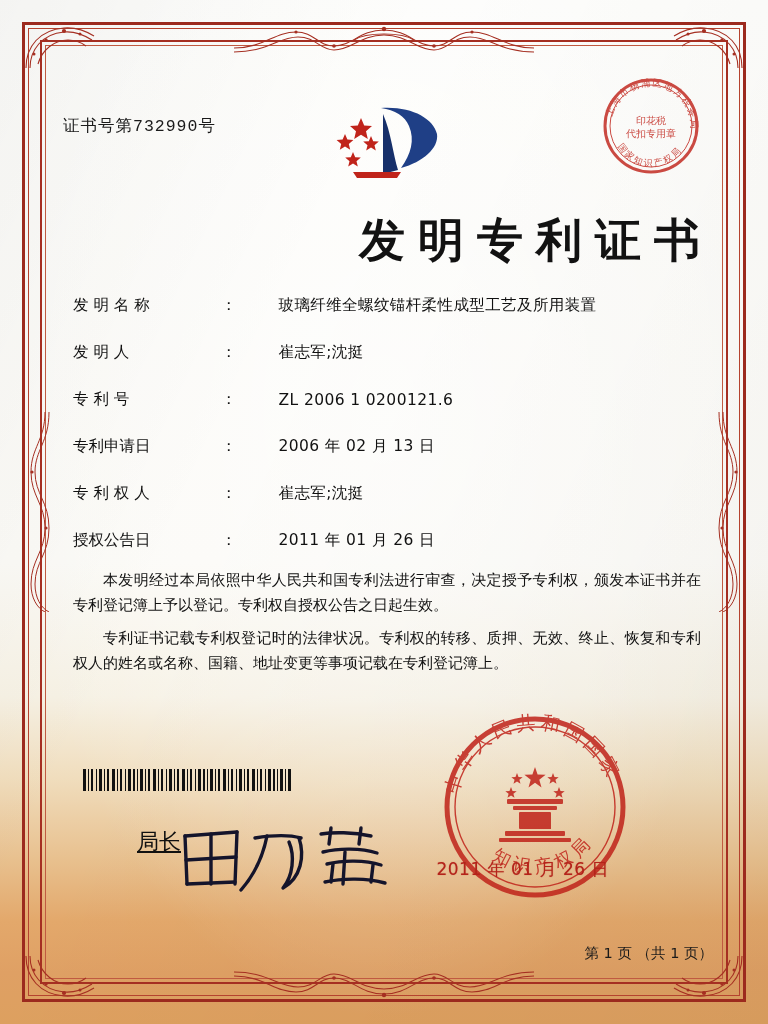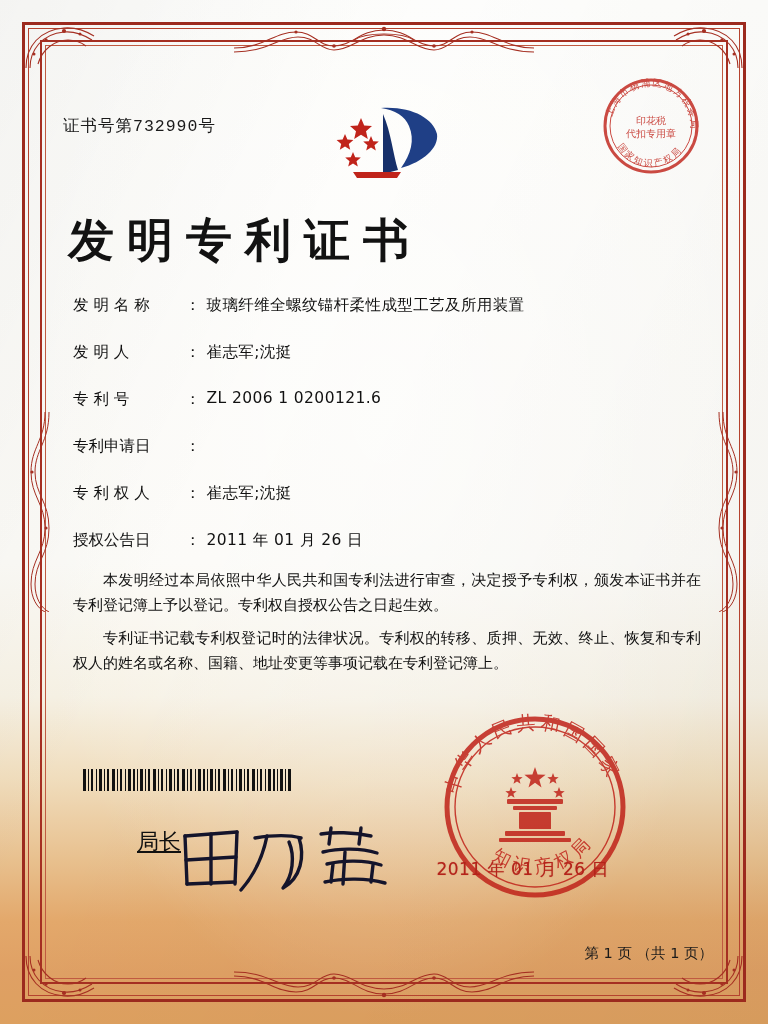--- a/index.html
+++ b/index.html
@@ -161,7 +161,7 @@
     left: 0;
     right: 0;
     top: 150px;
-    text-align: left;
+    text-align: right;
     font-size: 46px;
     letter-spacing: 13px;
     font-weight: bold;

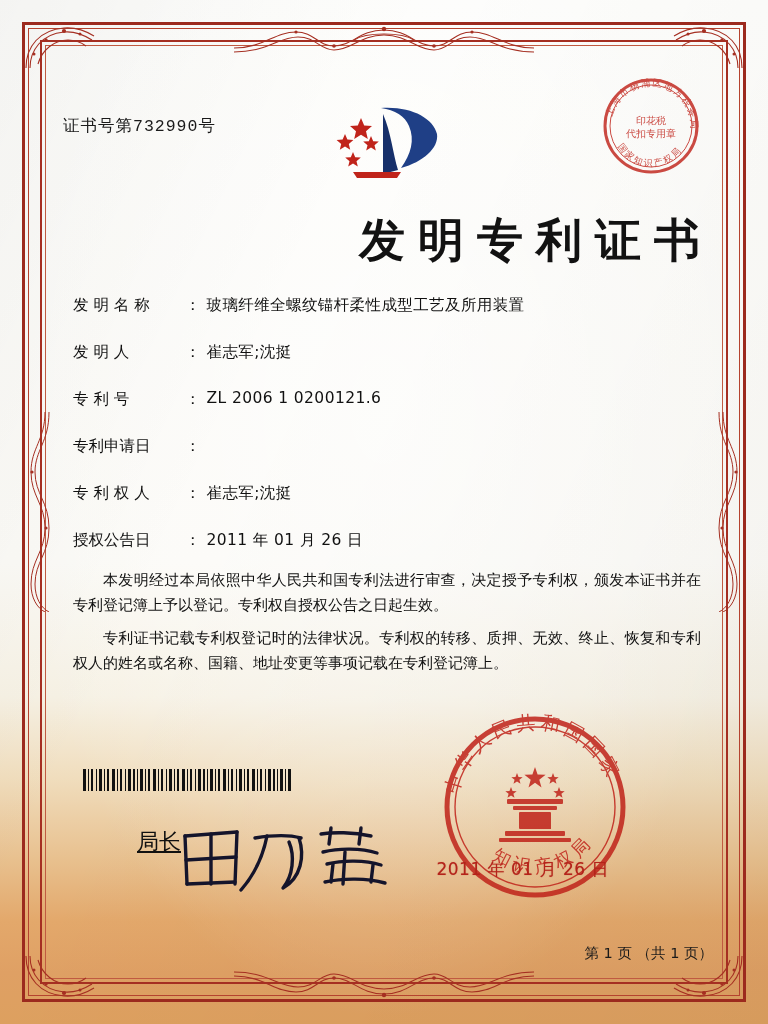--- a/index.html
+++ b/index.html
@@ -178,11 +178,12 @@
   }
   .field-row {
     display: flex;
-    align-items: flex-start;
+    align-items: center;
     margin-bottom: 26px;
     font-size: 15.5px;
     color: #111;
     font-family: "DejaVu Sans", sans-serif;
+    gap: 36px;
   }
   .field-label {
     width: 112px;

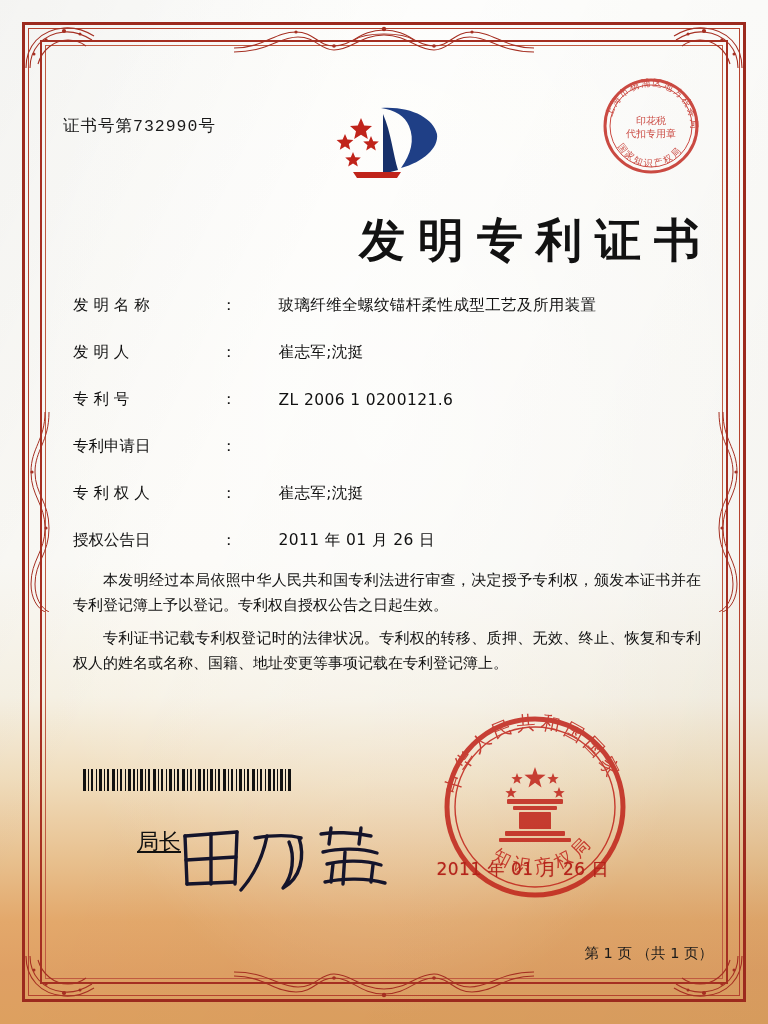--- a/index.html
+++ b/index.html
@@ -468,6 +468,7 @@
       <div class="field-row">
         <span class="field-label">专利申请日</span>
         <span class="field-colon">：</span>
+        <span class="field-value">2006 年 02 月 13 日</span>
       </div>
 
       <div class="field-row">

